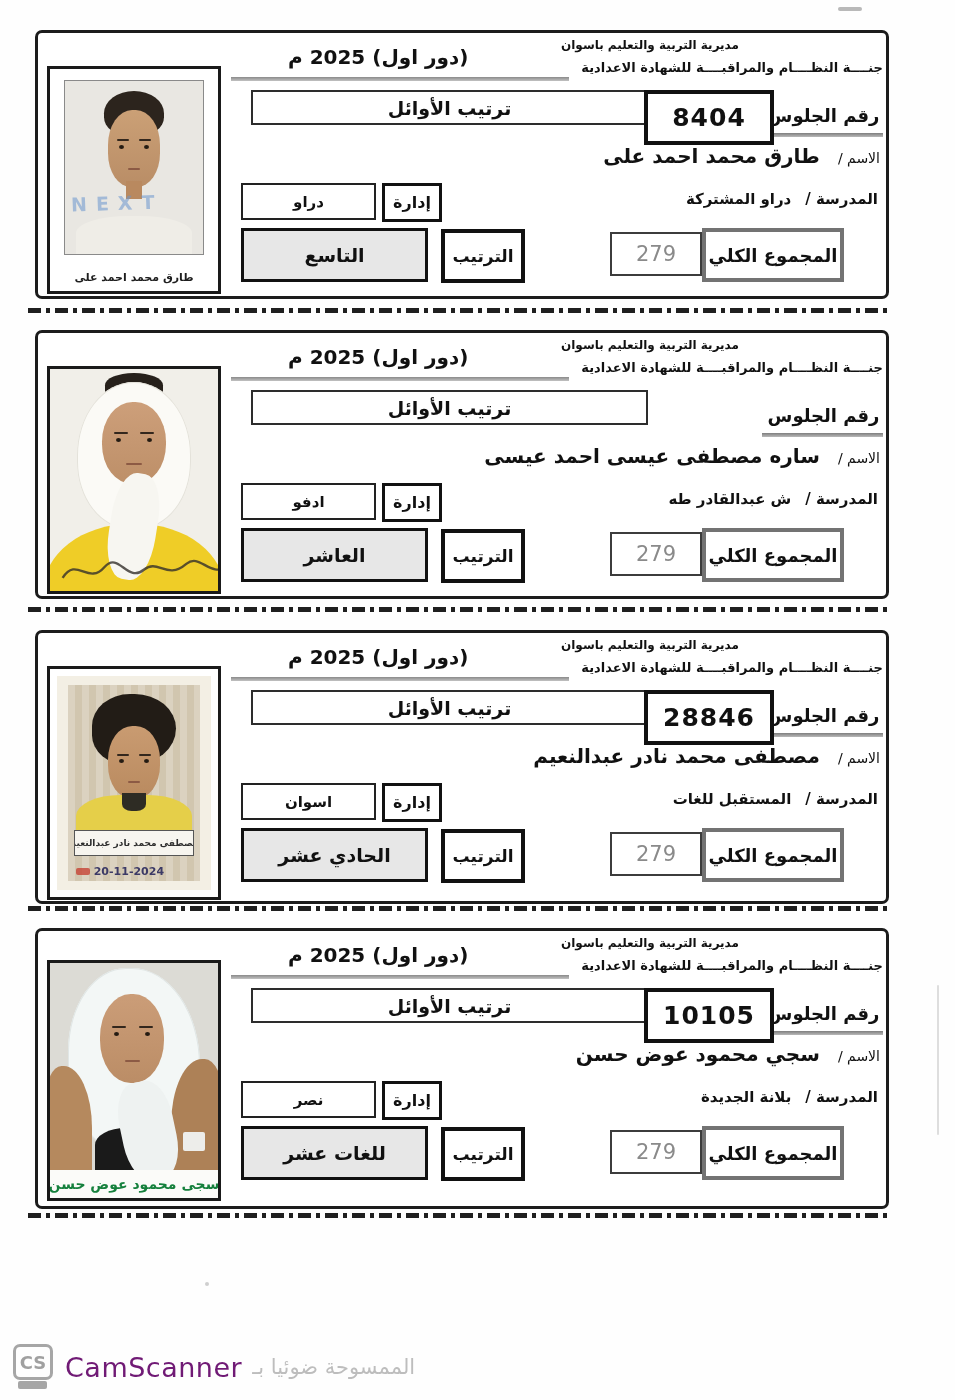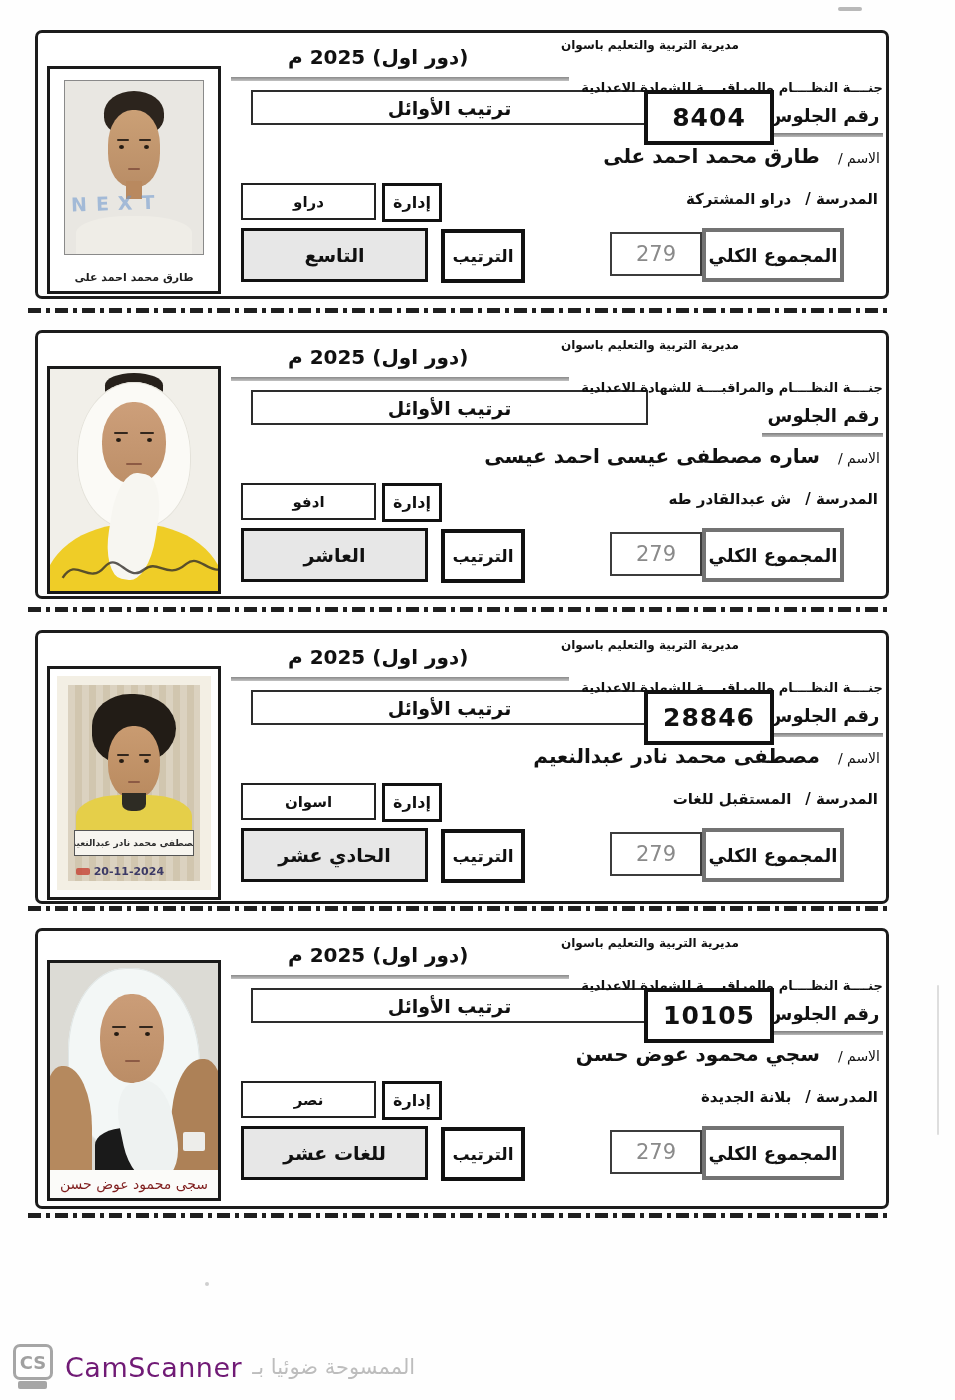--- a/index.html
+++ b/index.html
@@ -27,7 +27,7 @@
   .hdr1{position:absolute;left:523px;width:300px;top:5px;text-align:left;
     font-size:12px;font-weight:700;direction:rtl;}
   .hdr2{position:absolute;left:540px;width:305px;top:27px;text-align:right;
-    font-size:13px;font-weight:700;direction:rtl;white-space:nowrap;margin-top:20px;}
+    font-size:13px;font-weight:700;direction:rtl;white-space:nowrap;}
   .seat-label{position:absolute;left:728px;width:115px;top:72px;text-align:center;
     font-size:18px;font-weight:700;direction:rtl;}
   .seat-underline{position:absolute;left:724px;width:121px;top:100px;height:4px;

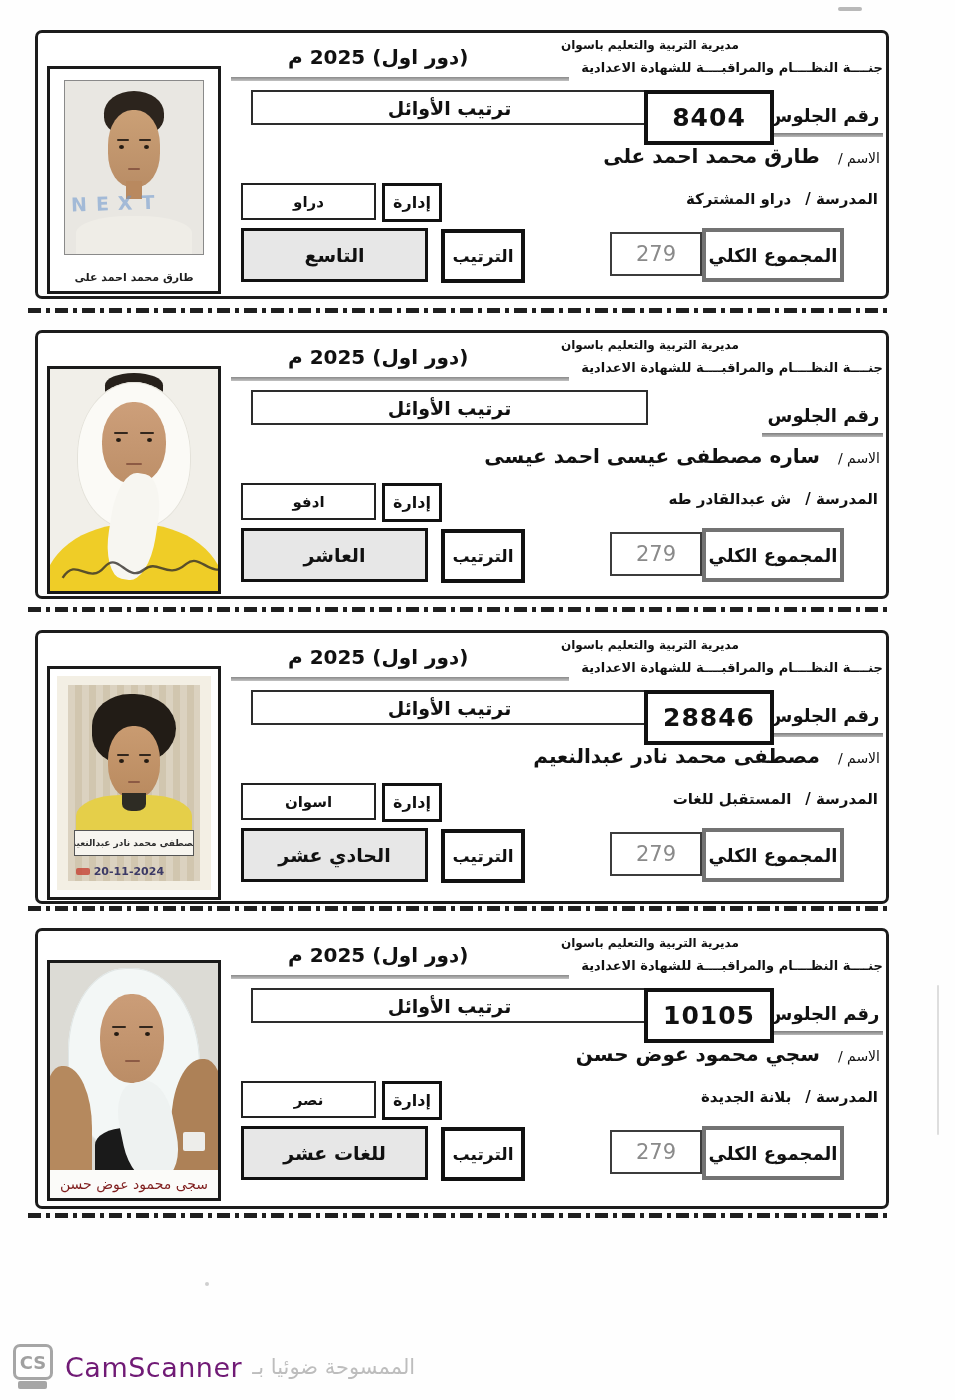--- a/index.html
+++ b/index.html
@@ -130,8 +130,8 @@
   .pd-vest-r{right:-3%;bottom:12%;width:31%;height:47%;background:#ad8157;border-radius:60% 35% 0 0;}
   .pd-badge{right:8%;bottom:20%;width:13%;height:8%;background:#ededea;border-radius:2px;}
   .pd-cap{position:absolute;left:0;right:0;bottom:0;height:28px;background:#fbfbf9;
-    display:flex;align-items:center;justify-content:center;font-size:14px;font-weight:400;
-    color:#7f1d1d;direction:rtl;white-space:nowrap;}
+    display:flex;align-items:center;justify-content:center;font-size:14px;font-weight:700;
+    color:#15803d;direction:rtl;white-space:nowrap;}
 
   
   .cs-footer{position:absolute;left:13px;top:1344px;display:flex;align-items:center;gap:10px;}

